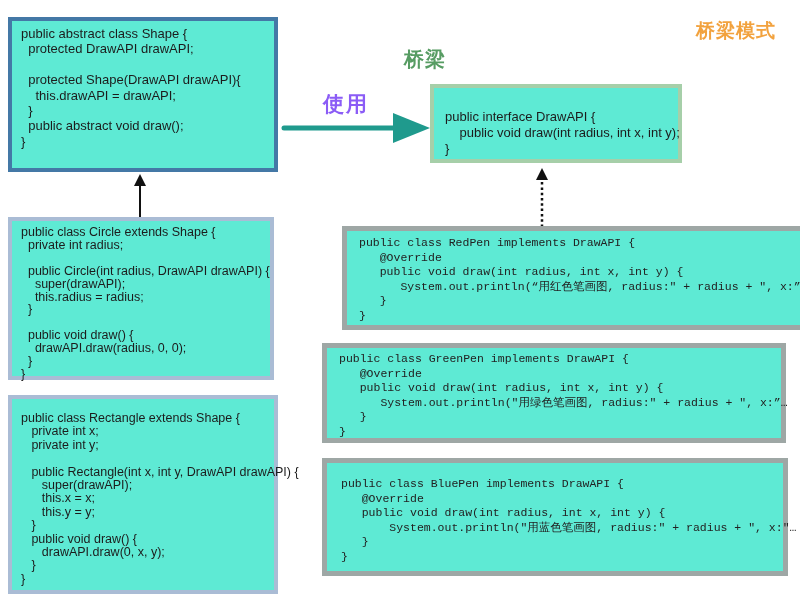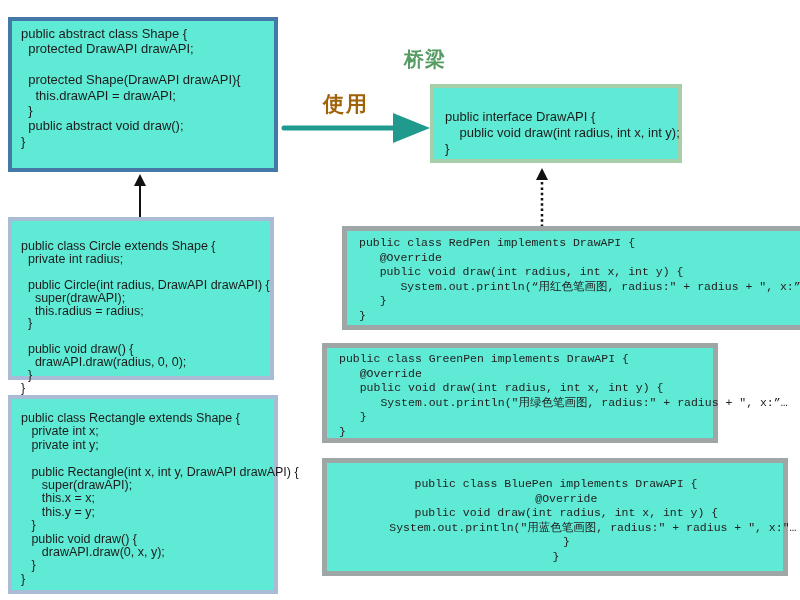--- a/index.html
+++ b/index.html
@@ -68,6 +68,7 @@
 
 <div class="canvas">
 
+  <div class="page-title">桥梁模式</div>
 
   <pre class="box shape-box">public abstract class Shape {
   protected DrawAPI drawAPI;

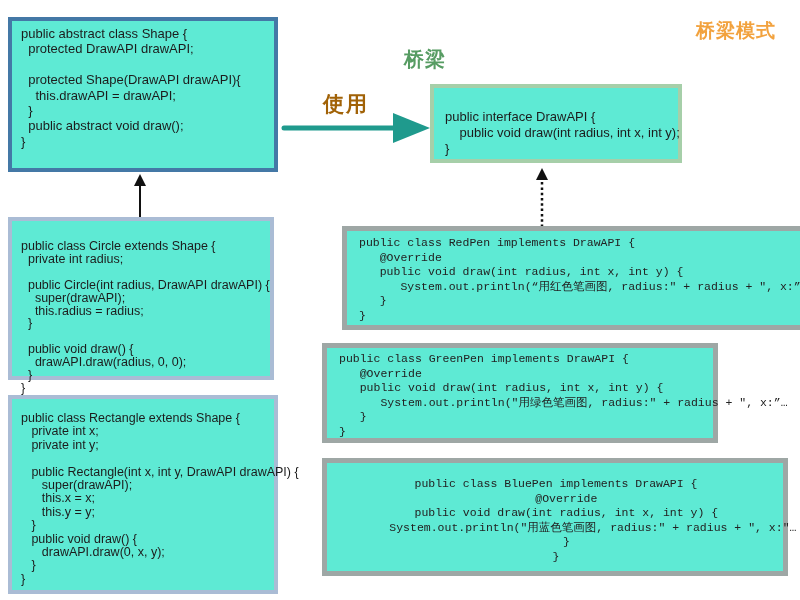--- a/index.html
+++ b/index.html
@@ -22,7 +22,7 @@
   }
   .use-label{
     position:absolute;left:323px;top:90px;
-    font-size:21px;font-weight:bold;color:#a16207;letter-spacing:2px;
+    font-size:21px;font-weight:bold;color:#8b5cf6;letter-spacing:2px;
   }
 
   .shape-box{

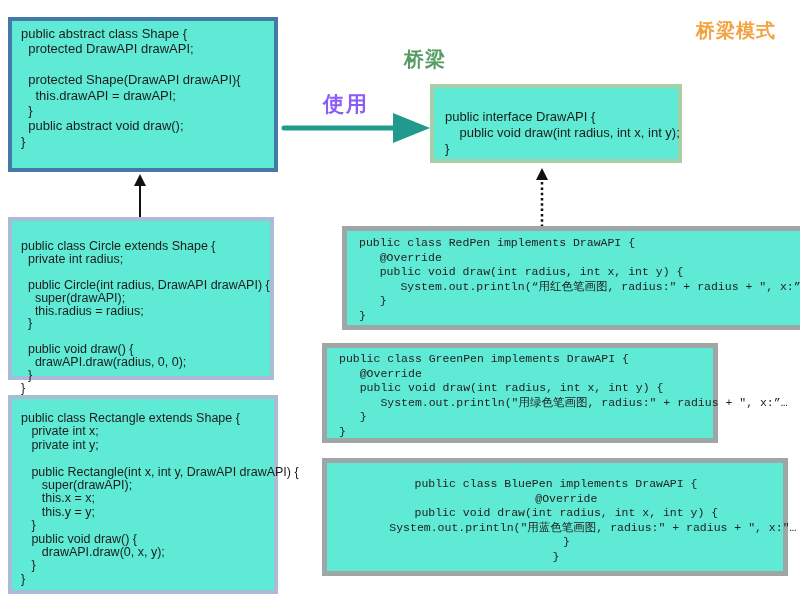--- a/index.html
+++ b/index.html
@@ -34,7 +34,7 @@
   .circle-box{
     left:8px;top:217px;width:266px;height:163px;
     border:4px solid var(--subclass-border,#AABCD5);
-    padding:19px 9px;font-family:"Liberation Sans",sans-serif;
+    padding:5px 9px;font-family:"Liberation Sans",sans-serif;
     font-size:12.5px;line-height:12.9px;
   }
   .rectangle-box{

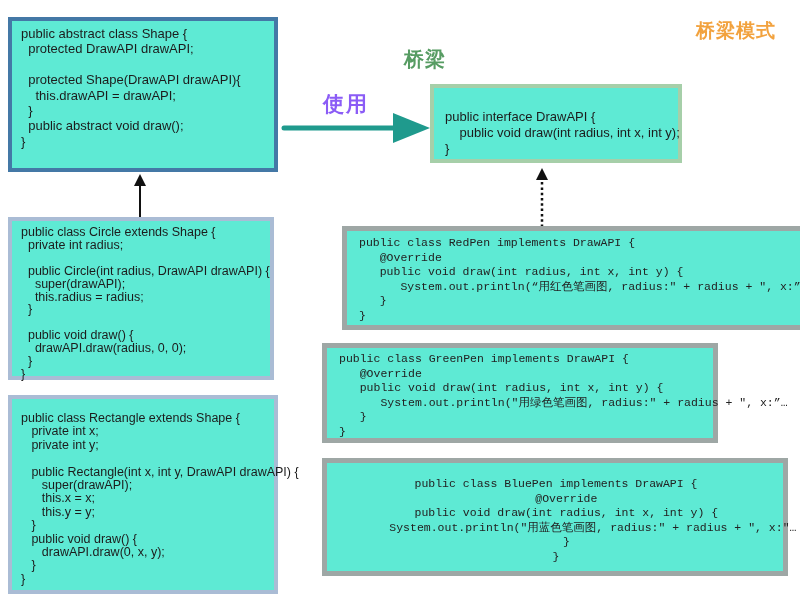--- a/index.html
+++ b/index.html
@@ -55,7 +55,7 @@
     font-size:11.5px;line-height:14.5px;color:#222222;
   }
   .redpen-box{left:322px;top:226px;width:464px;height:104px;padding:5px 12px;margin-left:20px;}
-  .greenpen-box{left:322px;top:343px;width:396px;height:100px;padding:4px 12px;}
+  .greenpen-box{left:322px;top:343px;width:464px;height:100px;padding:4px 12px;}
   .bluepen-box{left:322px;top:458px;width:466px;height:118px;padding:14px 12px 4px 14px;text-align:center;}
 
   .arrow-svg{position:absolute;overflow:visible;}

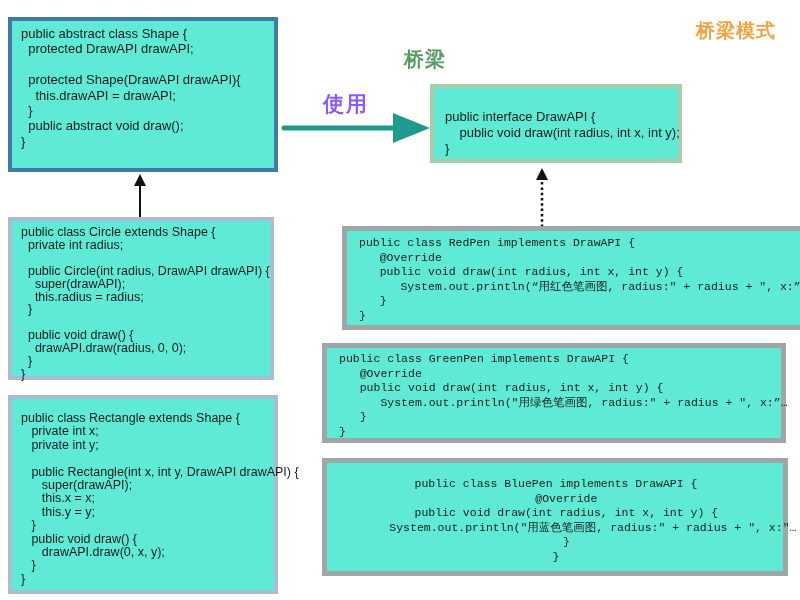--- a/index.html
+++ b/index.html
@@ -56,7 +56,7 @@
   }
   .redpen-box{left:322px;top:226px;width:464px;height:104px;padding:5px 12px;margin-left:20px;}
   .greenpen-box{left:322px;top:343px;width:464px;height:100px;padding:4px 12px;}
-  .bluepen-box{left:322px;top:458px;width:466px;height:118px;padding:14px 12px 4px 14px;text-align:center;}
+  .bluepen-box{left:322px;top:458px;width:466px;height:118px;padding:14px 12px 4px 14px;}
 
   .arrow-svg{position:absolute;overflow:visible;}
   .use-arrow{left:281px;top:104px;}

